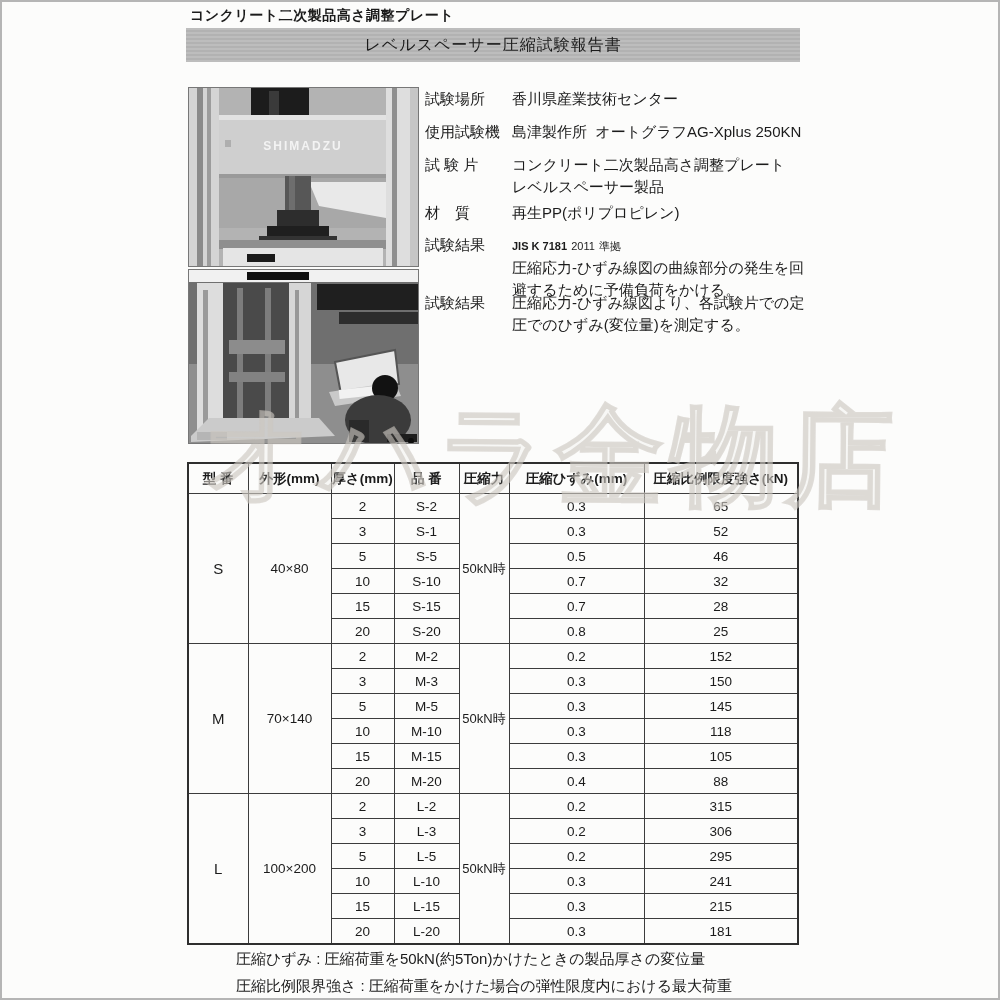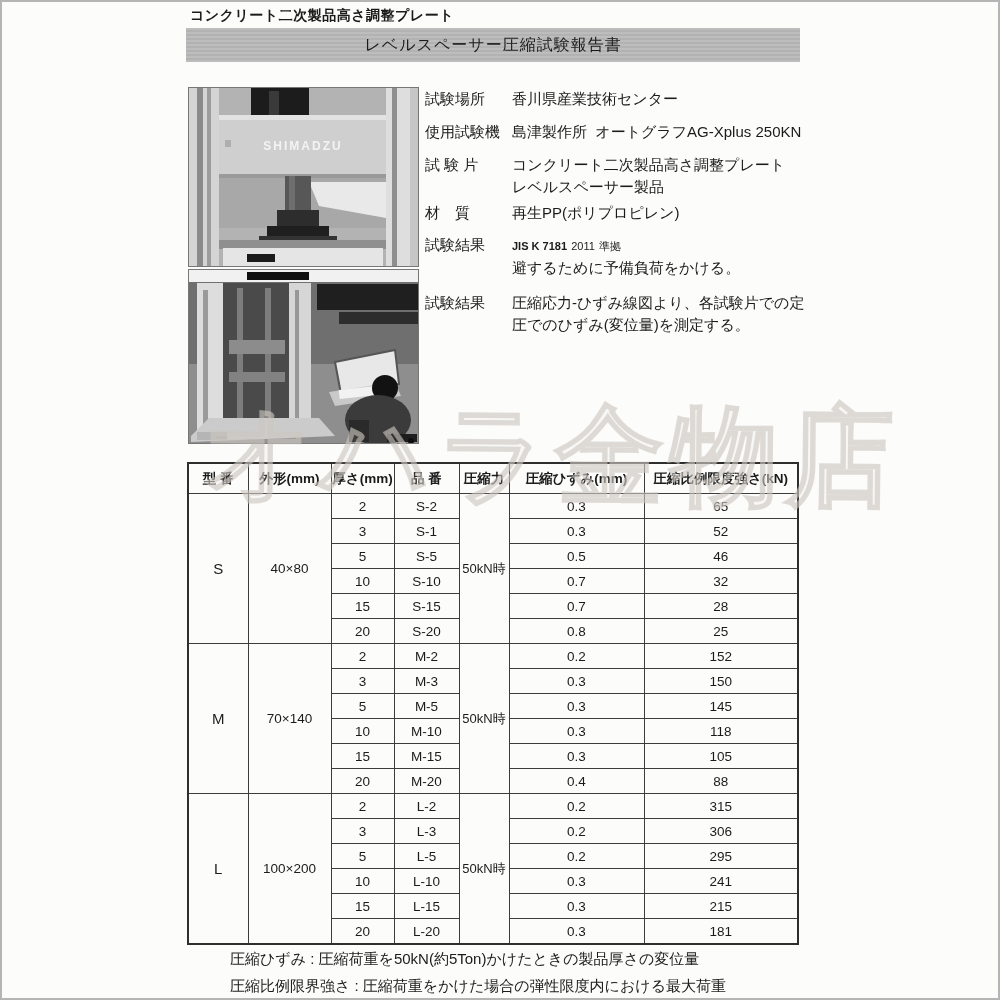--- a/index.html
+++ b/index.html
@@ -171,6 +171,7 @@
     <span class="info-label">試験結果</span>
     <div class="info-value">
       <span class="line"><span class="jis-main">JIS K 7181</span> <span class="jis-small">2011</span> <span class="jis-small">準拠</span></span>
+      <span class="line">圧縮応力-ひずみ線図の曲線部分の発生を回</span>
       <span class="line">避するために予備負荷をかける。</span>
     </div>
   </div>

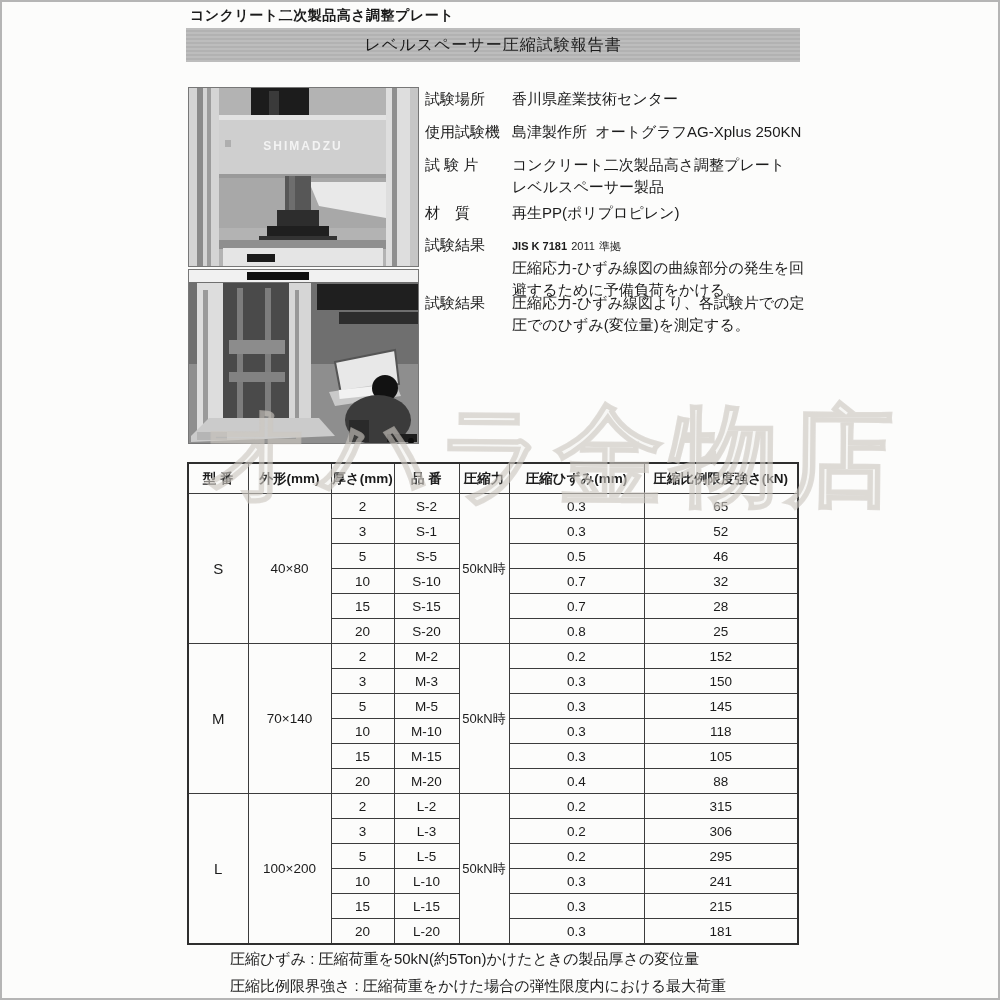--- a/index.html
+++ b/index.html
@@ -48,7 +48,7 @@
   .results-table td.model{font-size:15px;}
   .results-table td.force{font-size:13px;}
   
-  .notes{position:absolute;left:230px;top:945px;font-size:15px;line-height:27px;}
+  .notes{position:absolute;left:236px;top:945px;font-size:15px;line-height:27px;}
   .notes .note{display:block;white-space:pre;}
   
   .watermark{

